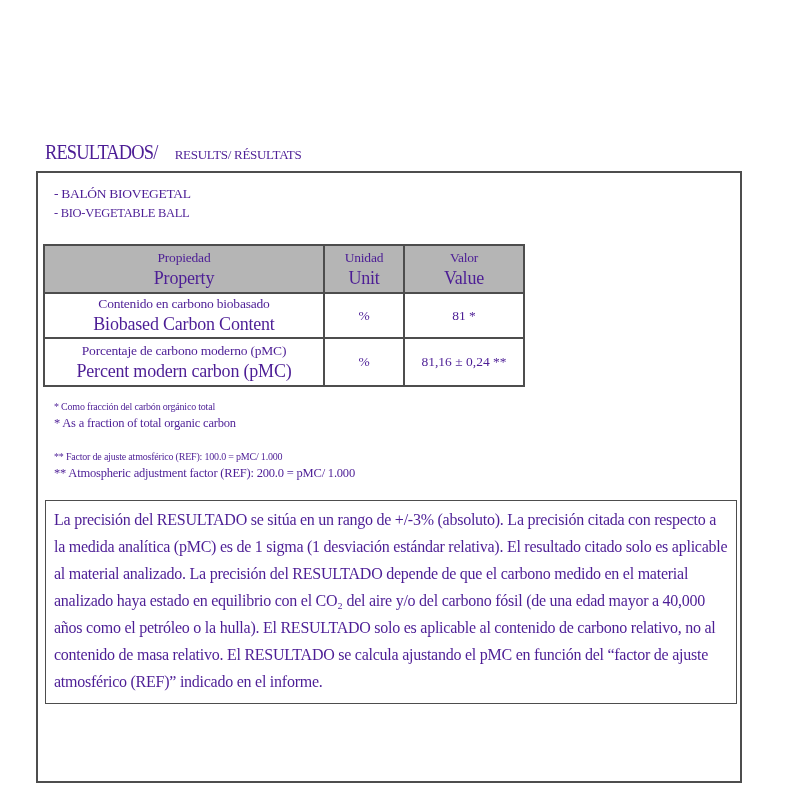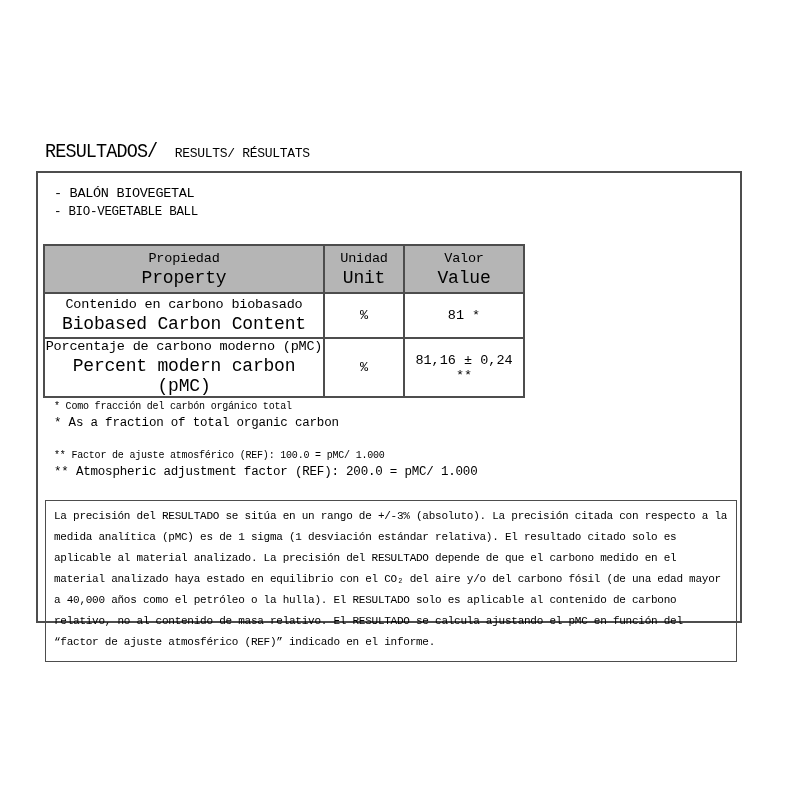--- a/index.html
+++ b/index.html
@@ -12,8 +12,8 @@
     width: 800px;
     height: 800px;
     background: #ffffff;
-    font-family: Liberation Mono, monospace;
-    color: #000000;
+    font-family: Liberation Serif, serif;
+    color: #4c1d95;
     overflow: hidden;
   }
   

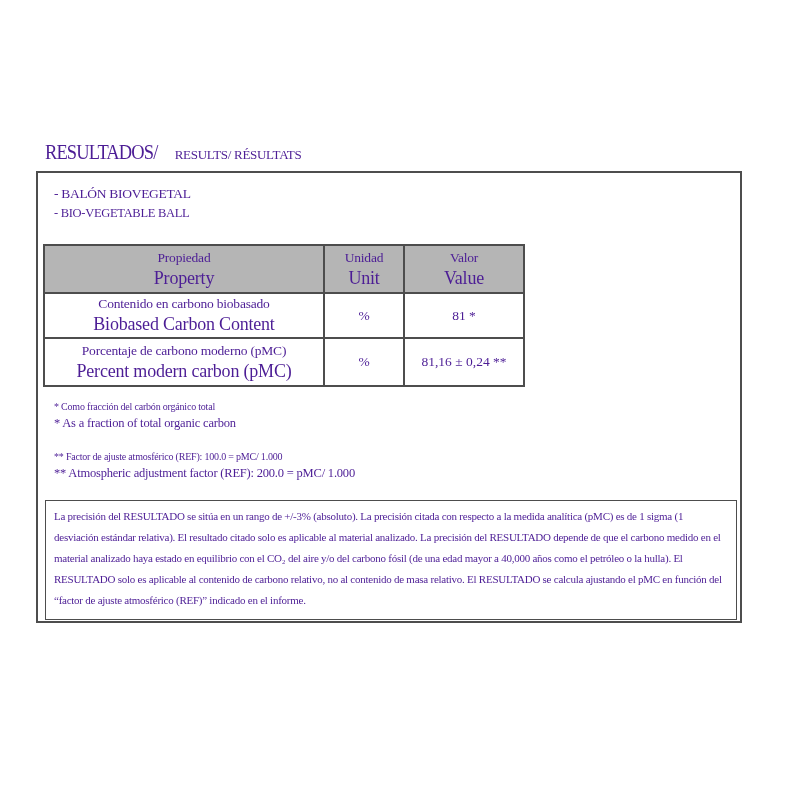--- a/index.html
+++ b/index.html
@@ -41,7 +41,7 @@
     left: 36px;
     top: 171px;
     width: 706px;
-    height: 452px;
+    height: 612px;
     border: 2px solid #4d4d4d;
     box-sizing: border-box;
   }

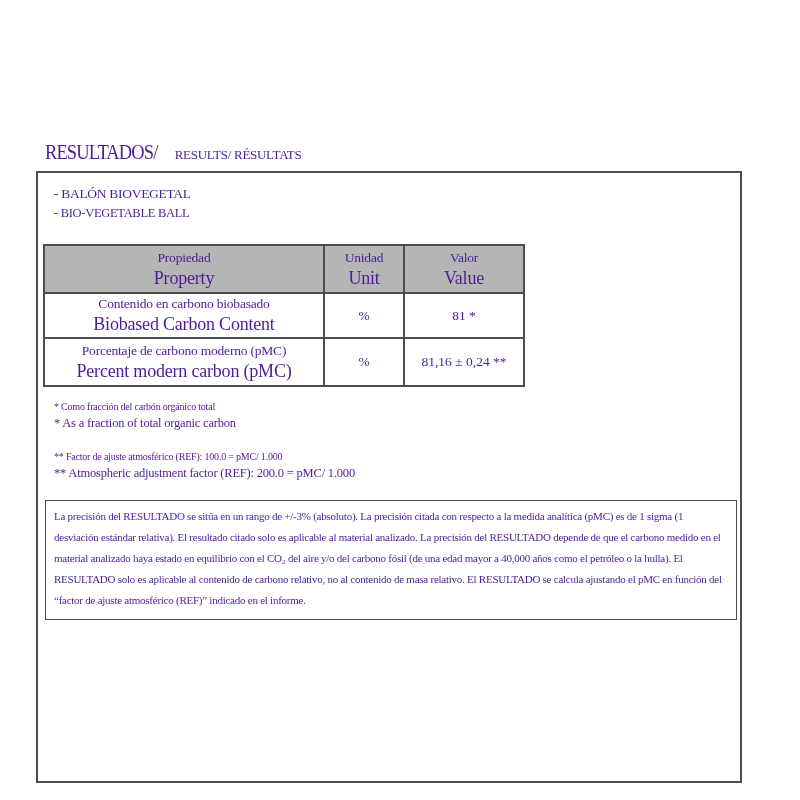--- a/index.html
+++ b/index.html
@@ -109,8 +109,8 @@
     padding: 5px 8px 8px 8px;
   }
   .disclaimer-text {
-    font-size: 11px;
-    line-height: 21px;
+    font-size: 16px;
+    line-height: 27px;
     letter-spacing: -0.25px;
   }
 </style>

